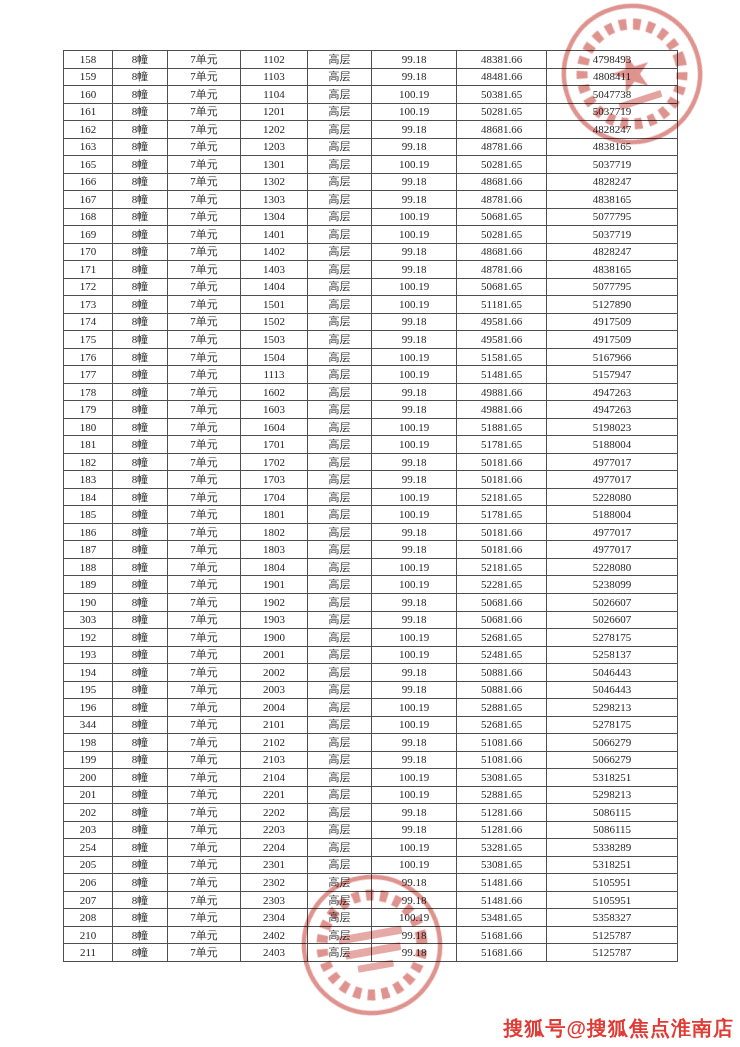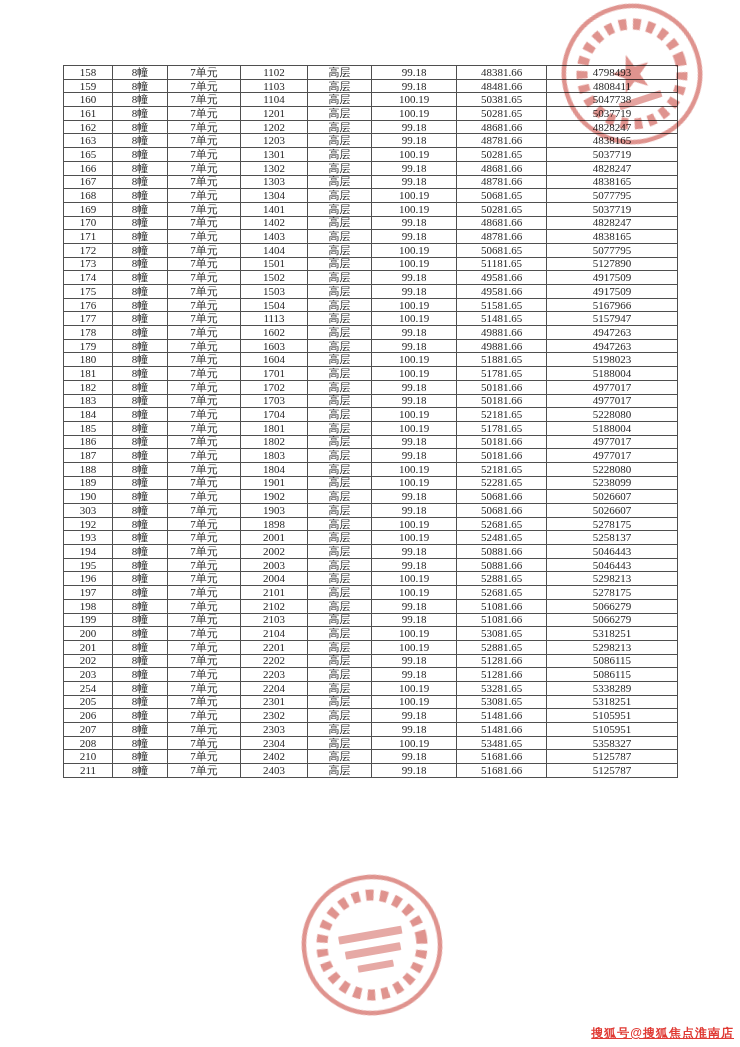--- a/index.html
+++ b/index.html
@@ -10,7 +10,7 @@
   }
   .page{position:absolute;inset:0;}
   table.price-table{
-    position:absolute;left:63px;top:65px;width:614px;height:713px;
+    position:absolute;left:63px;top:50px;width:614px;height:912px;
     border-collapse:collapse;table-layout:fixed;
   }
   table.price-table td{

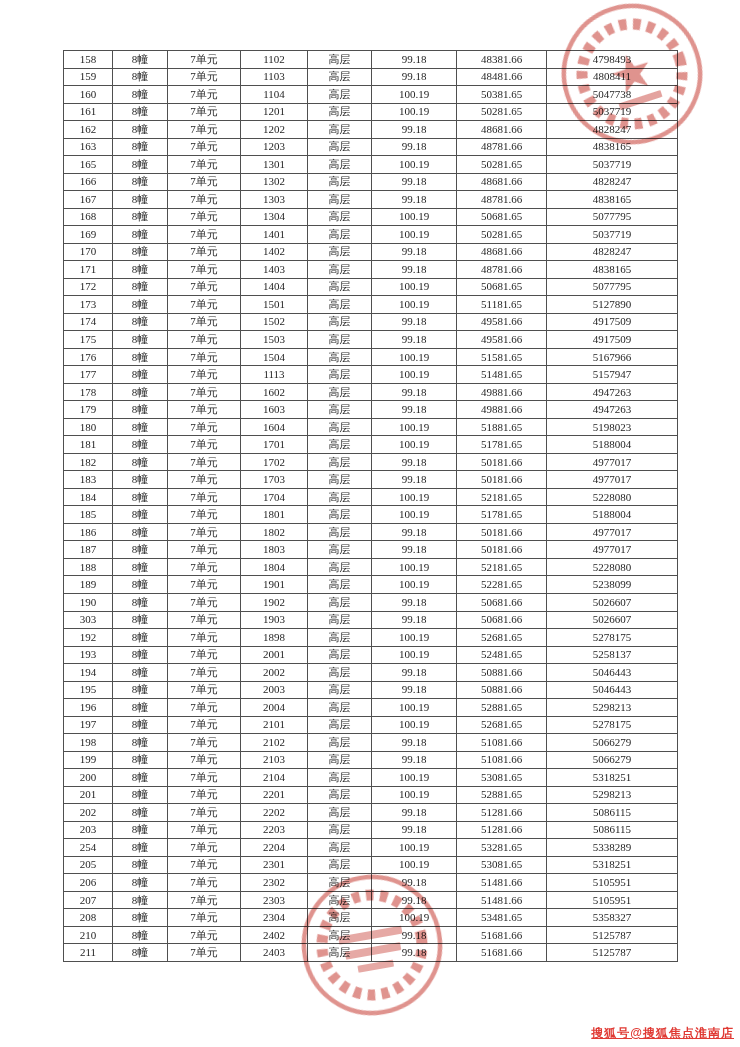--- a/index.html
+++ b/index.html
@@ -385,7 +385,7 @@
           <td>192</td>
           <td>8幢</td>
           <td>7单元</td>
-          <td>1898</td>
+          <td>1900</td>
           <td>高层</td>
           <td>100.19</td>
           <td>52681.65</td>

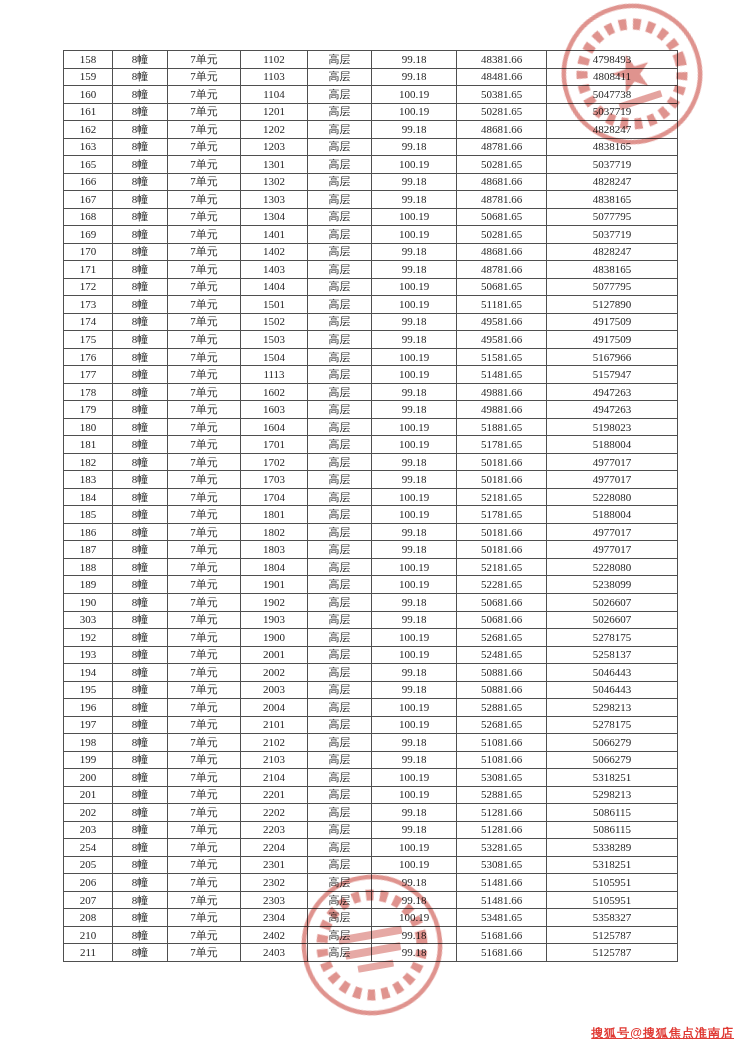--- a/index.html
+++ b/index.html
@@ -432,7 +432,7 @@
           <td>5298213</td>
         </tr>
         <tr>
-          <td>197</td>
+          <td>344</td>
           <td>8幢</td>
           <td>7单元</td>
           <td>2101</td>

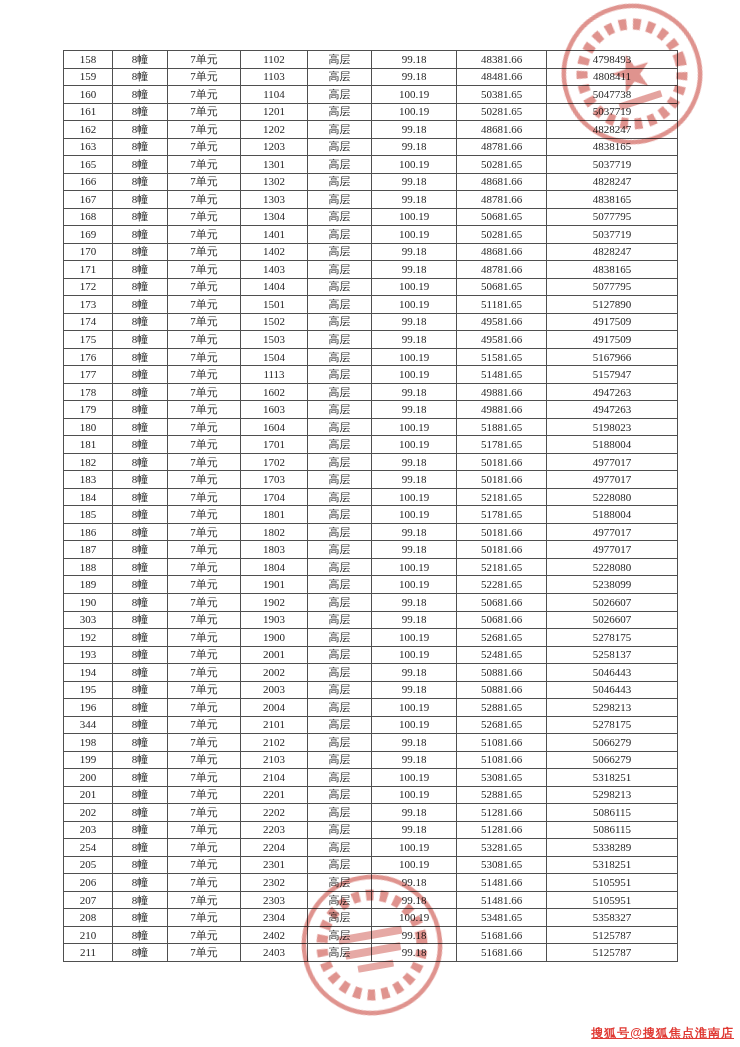--- a/index.html
+++ b/index.html
@@ -29,9 +29,8 @@
   .footer-watermark{
     position:absolute;right:6px;bottom:5px;
     color:var(--watermark-color,#e03a34);
-    font-size:12px;font-weight:bold;letter-spacing:1px;
+    font-size:20px;font-weight:bold;letter-spacing:1px;
     font-family:"Liberation Sans","DejaVu Sans",sans-serif;
-    text-decoration:underline;
   }
 </style>
 </head>

